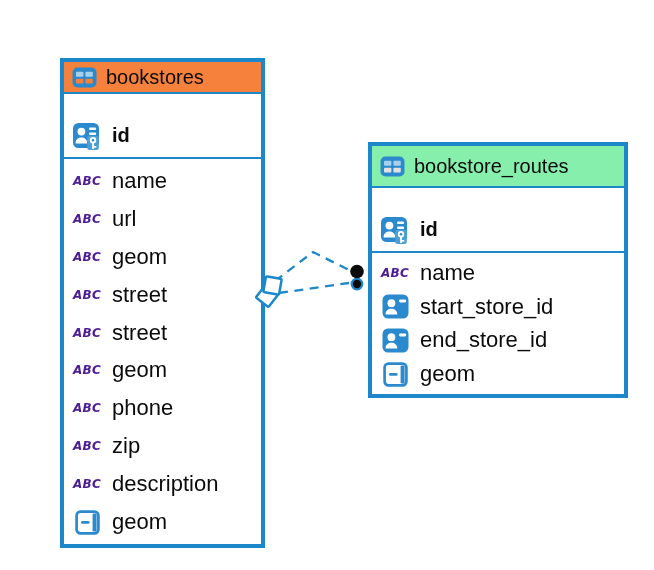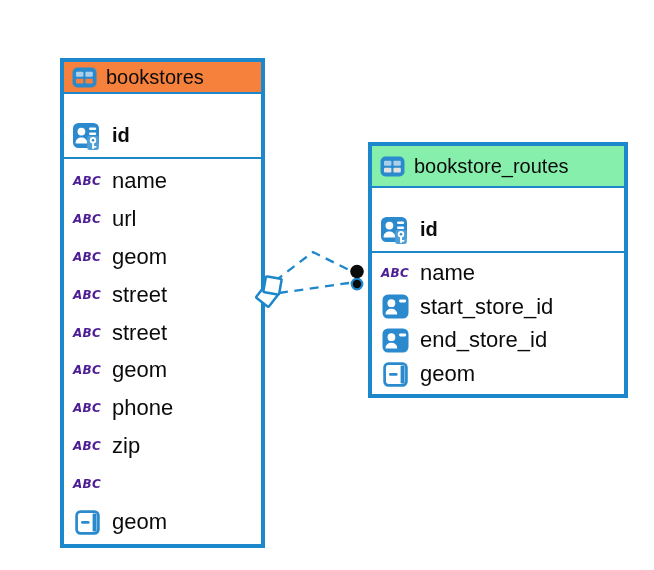--- a/index.html
+++ b/index.html
@@ -136,6 +136,7 @@
           <span class="icon">
             <span class="abc">ABC</span>
           </span>
+          <span class="col-label">description</span>
         </div>
         <div class="col-row">
           <span class="icon">

